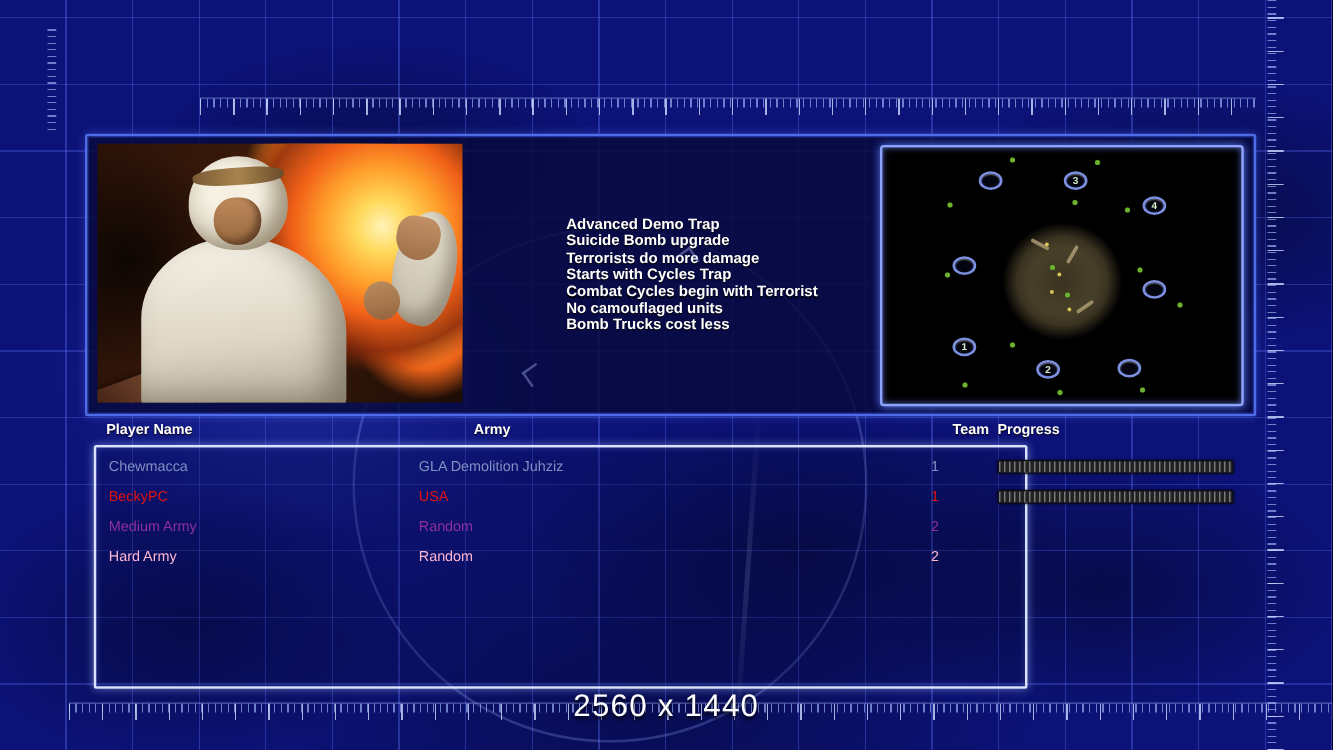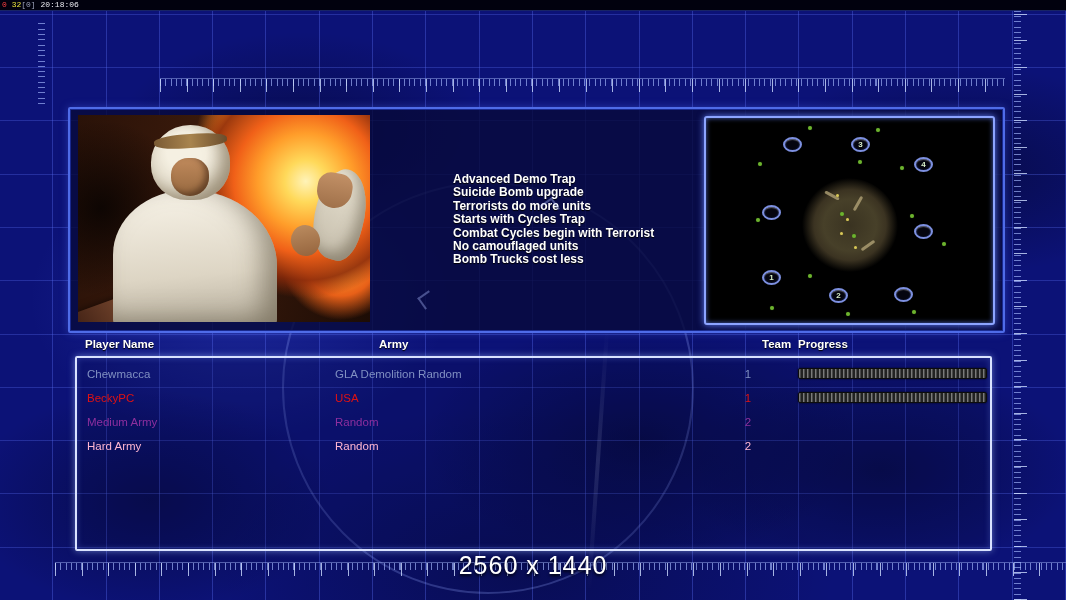--- a/index.html
+++ b/index.html
@@ -162,11 +162,6 @@
   <div class="ruler-major-v" style="left:1014px; top:0; height:600px;"></div>
   <div class="ruler-minor-v" style="left:38px; top:22px; height:82px;"></div>
 
-  <div class="top-strip">
-    <span class="dbg-fps">0</span>
-    <span class="dbg-counter">32</span><span class="dbg-bracket">[0]</span>
-    <span class="dbg-clock">20:18:06</span>
-  </div>
 
 
   <div class="info-frame">

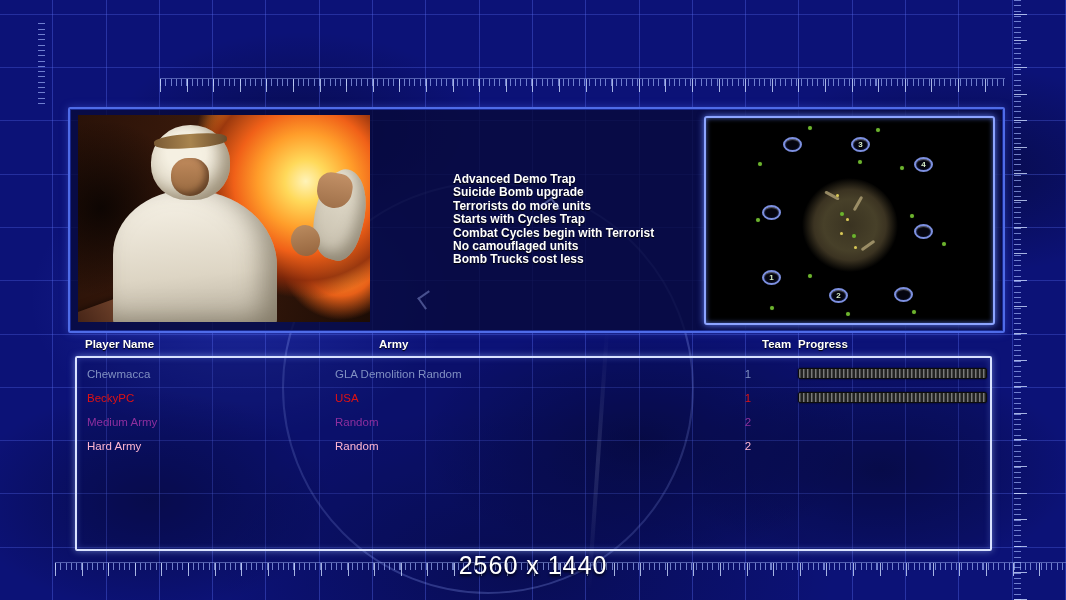--- a/index.html
+++ b/index.html
@@ -178,7 +178,7 @@
     <div class="abilities">
       <div>Advanced Demo Trap</div>
       <div>Suicide Bomb upgrade</div>
-      <div>Terrorists do more units</div>
+      <div>Terrorists do more damage</div>
       <div>Starts with Cycles Trap</div>
       <div>Combat Cycles begin with Terrorist</div>
       <div>No camouflaged units</div>

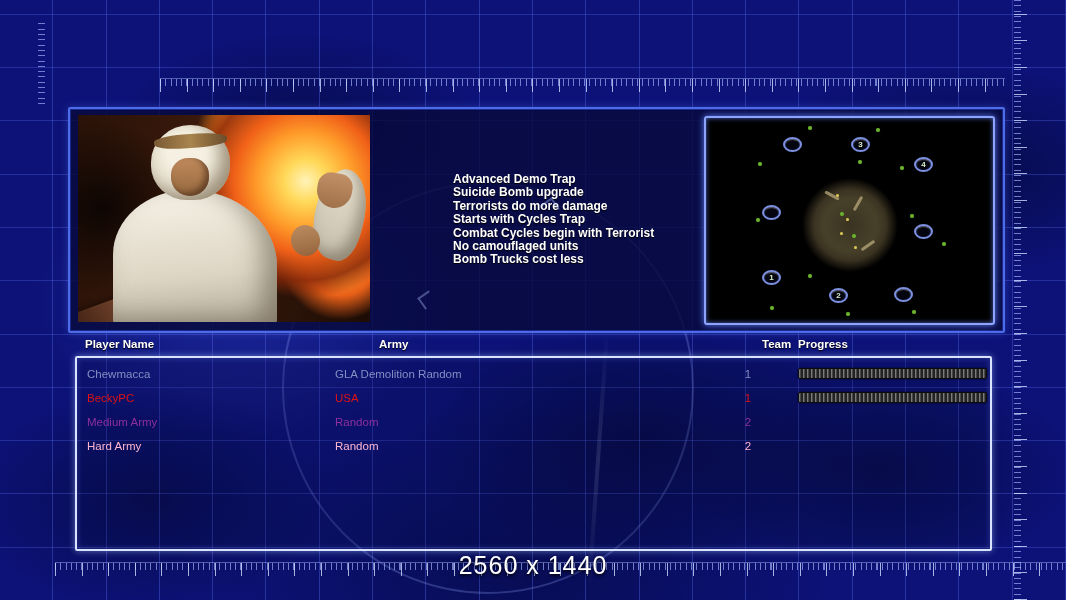--- a/index.html
+++ b/index.html
@@ -127,7 +127,7 @@
     color:#fff; font-size:11.5px; font-weight:bold; text-shadow:0 1px 1px #000; }
   .th { position:absolute; top:0; }
   .th-player { left:85px; } .th-army { left:343px;margin-left:36px; } .th-team { left:715px;margin-left:47px; } .th-progress { left:798px; }
-  .table-frame { position:absolute; left:75px; top:356px; width:917px; height:195px; z-index:2;
+  .table-frame { position:absolute; left:75px; top:356px; width:747px; height:195px; z-index:2;
     background:rgba(8,12,70,.25); border:2px solid #d9e2ff; border-radius:2px;
     box-shadow:0 0 7px rgba(160,190,255,.55), inset 0 0 6px rgba(120,150,255,.3); }
   .player-row { position:relative; height:24px; font-size:11.5px; }

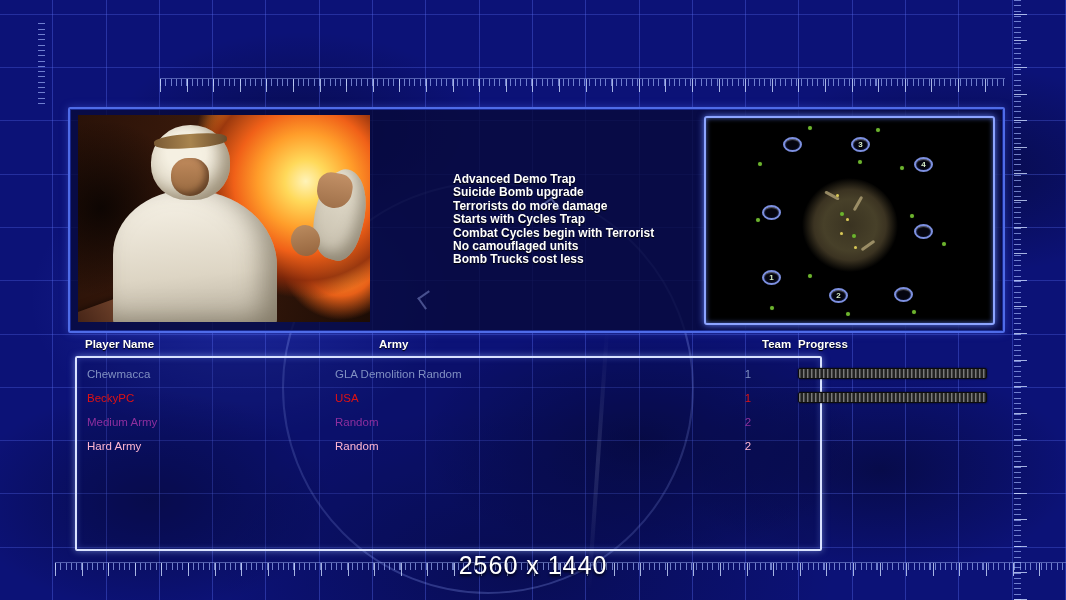--- a/index.html
+++ b/index.html
@@ -233,7 +233,7 @@
     <div class="rows-wrap">
       <div class="player-row" style="color: rgb(128, 144, 194);">
         <span class="c-player">Chewmacca</span>
-        <span class="c-army">GLA Demolition Random</span>
+        <span class="c-army">GLA Demolition Juhziz</span>
         <span class="c-team">1</span>
         <span class="c-bar"><span class="bar-fill" style="width: 2%;"></span></span>
       </div>

